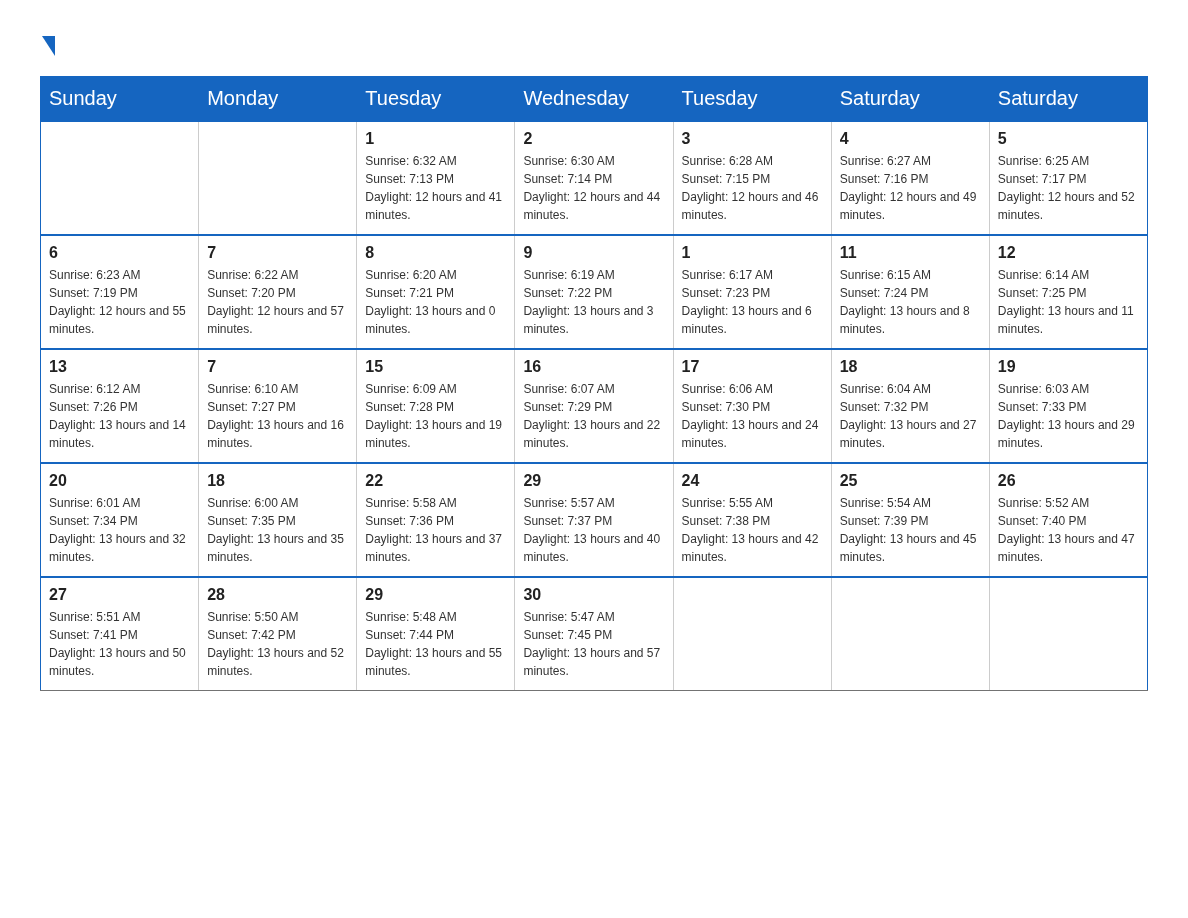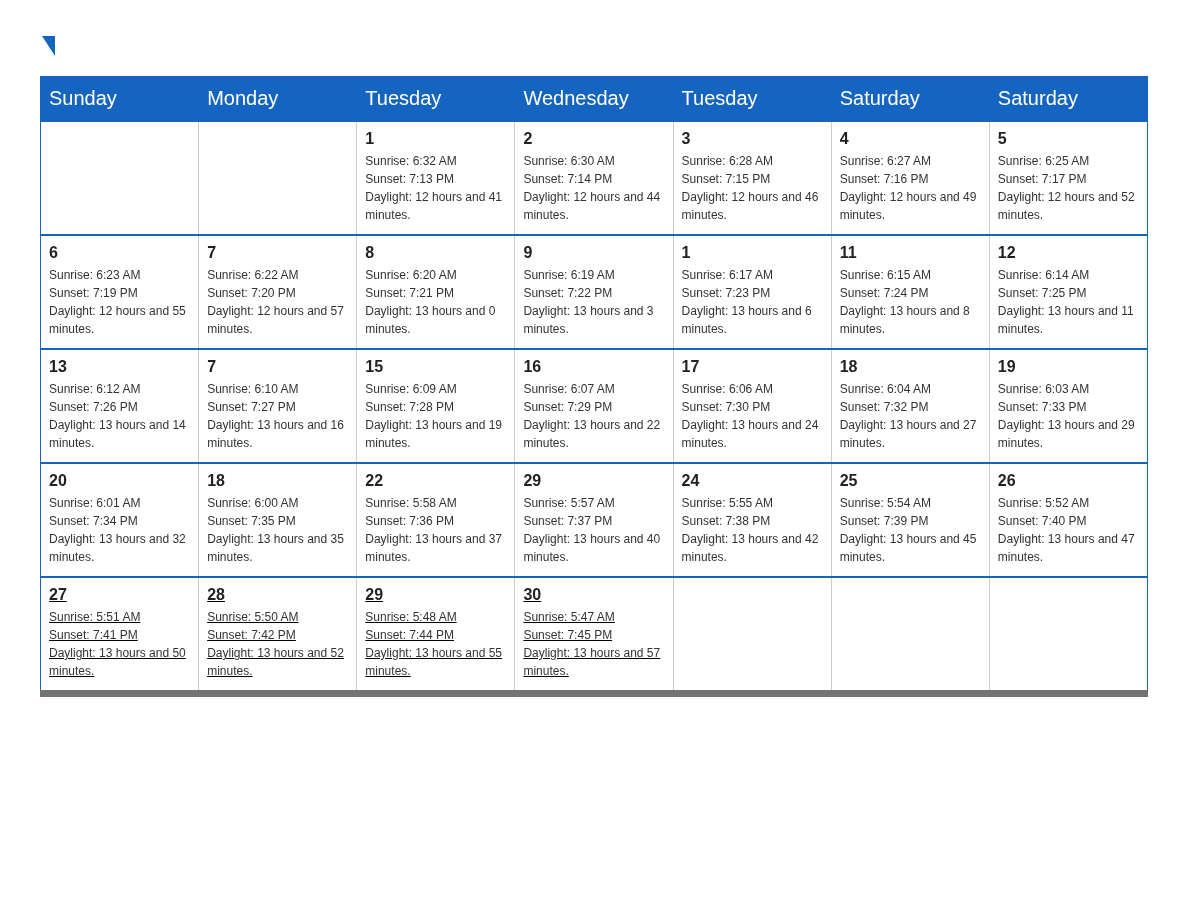--- a/index.html
+++ b/index.html
@@ -69,8 +69,7 @@
       border-right: 1px solid #1565c0;
     }
     tr:last-child td {
-      border-bottom: 7px solid #737373;
-      text-decoration: underline;
+      border-bottom: 1px solid #737373;
     }
     thead tr th {
       border-top: 1px solid #1565c0;

